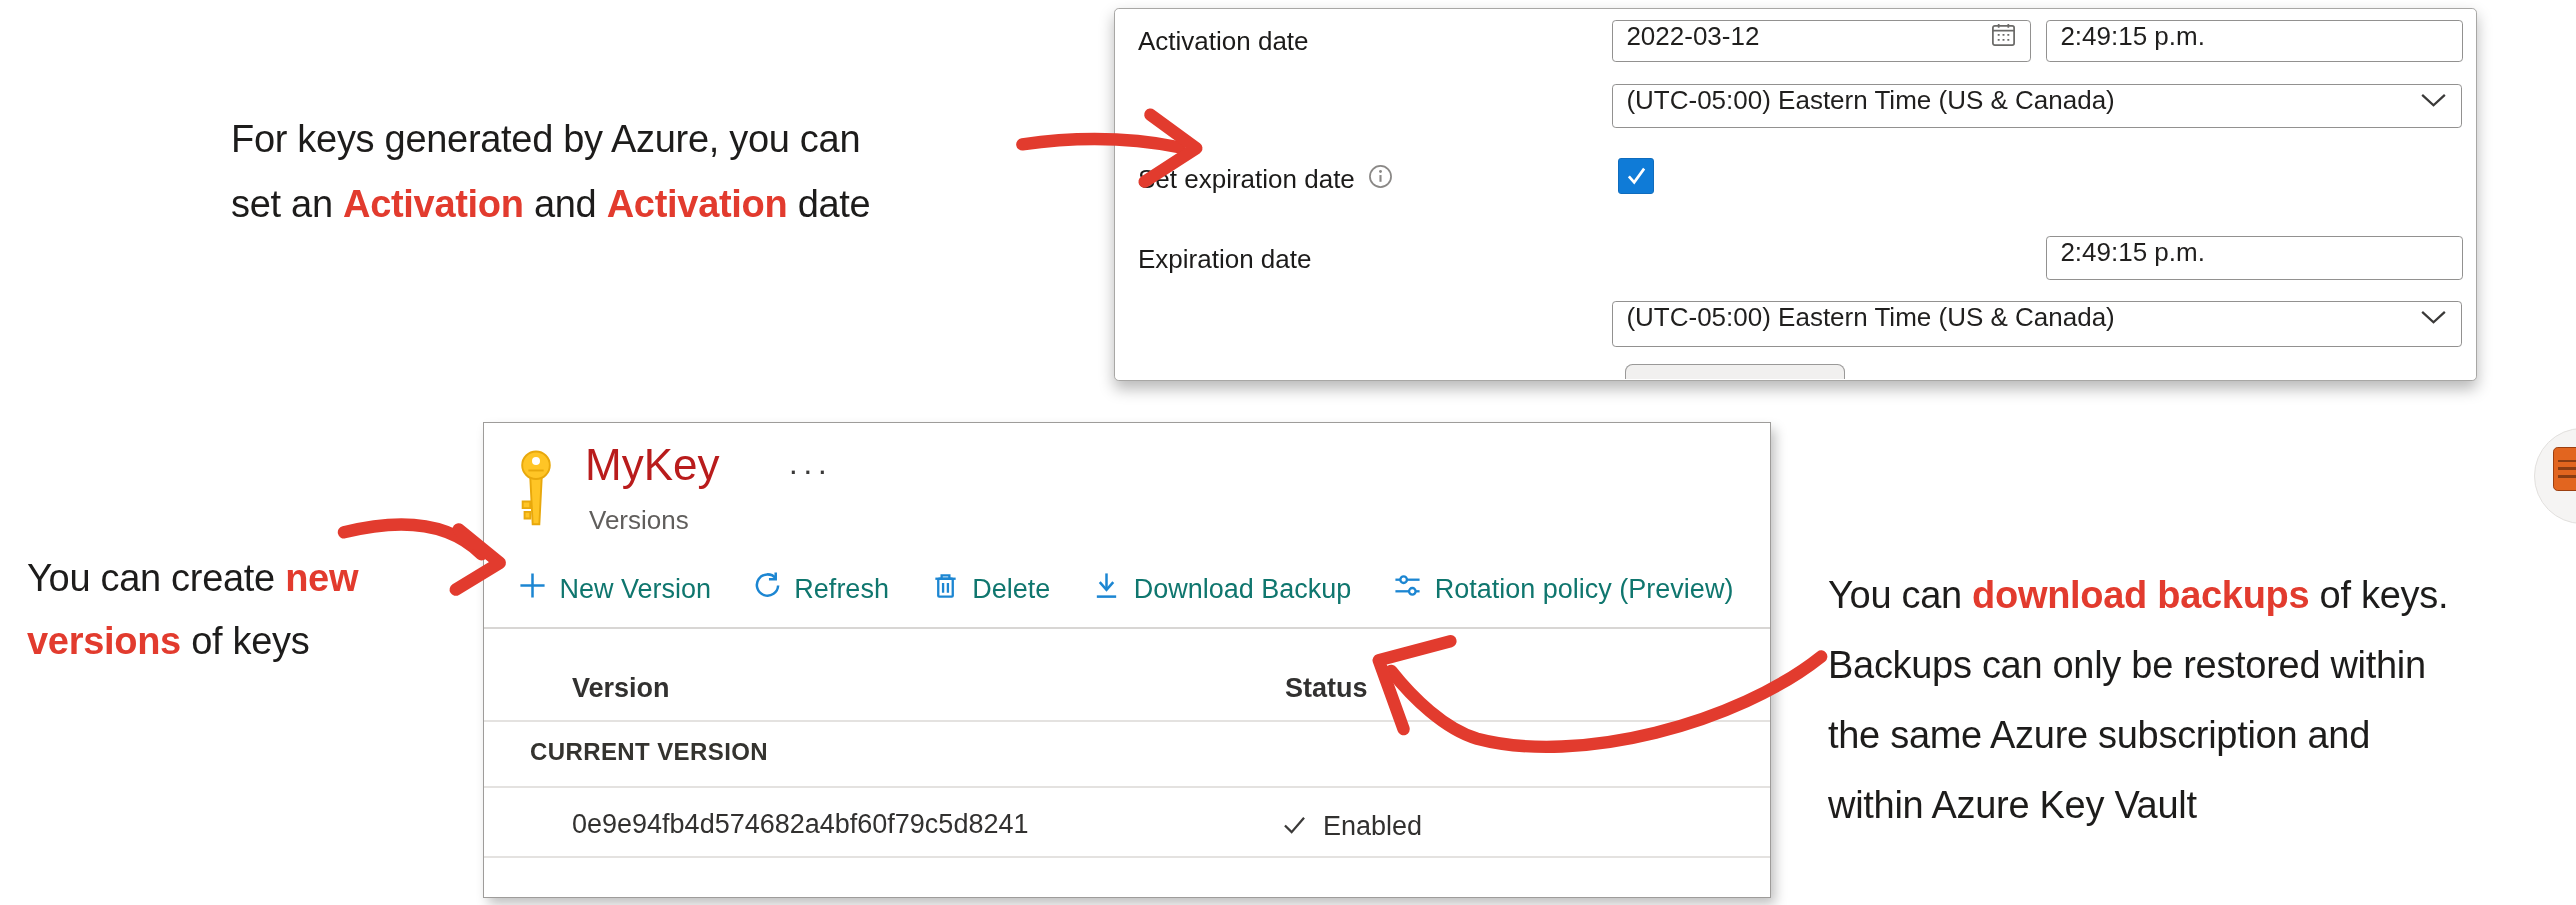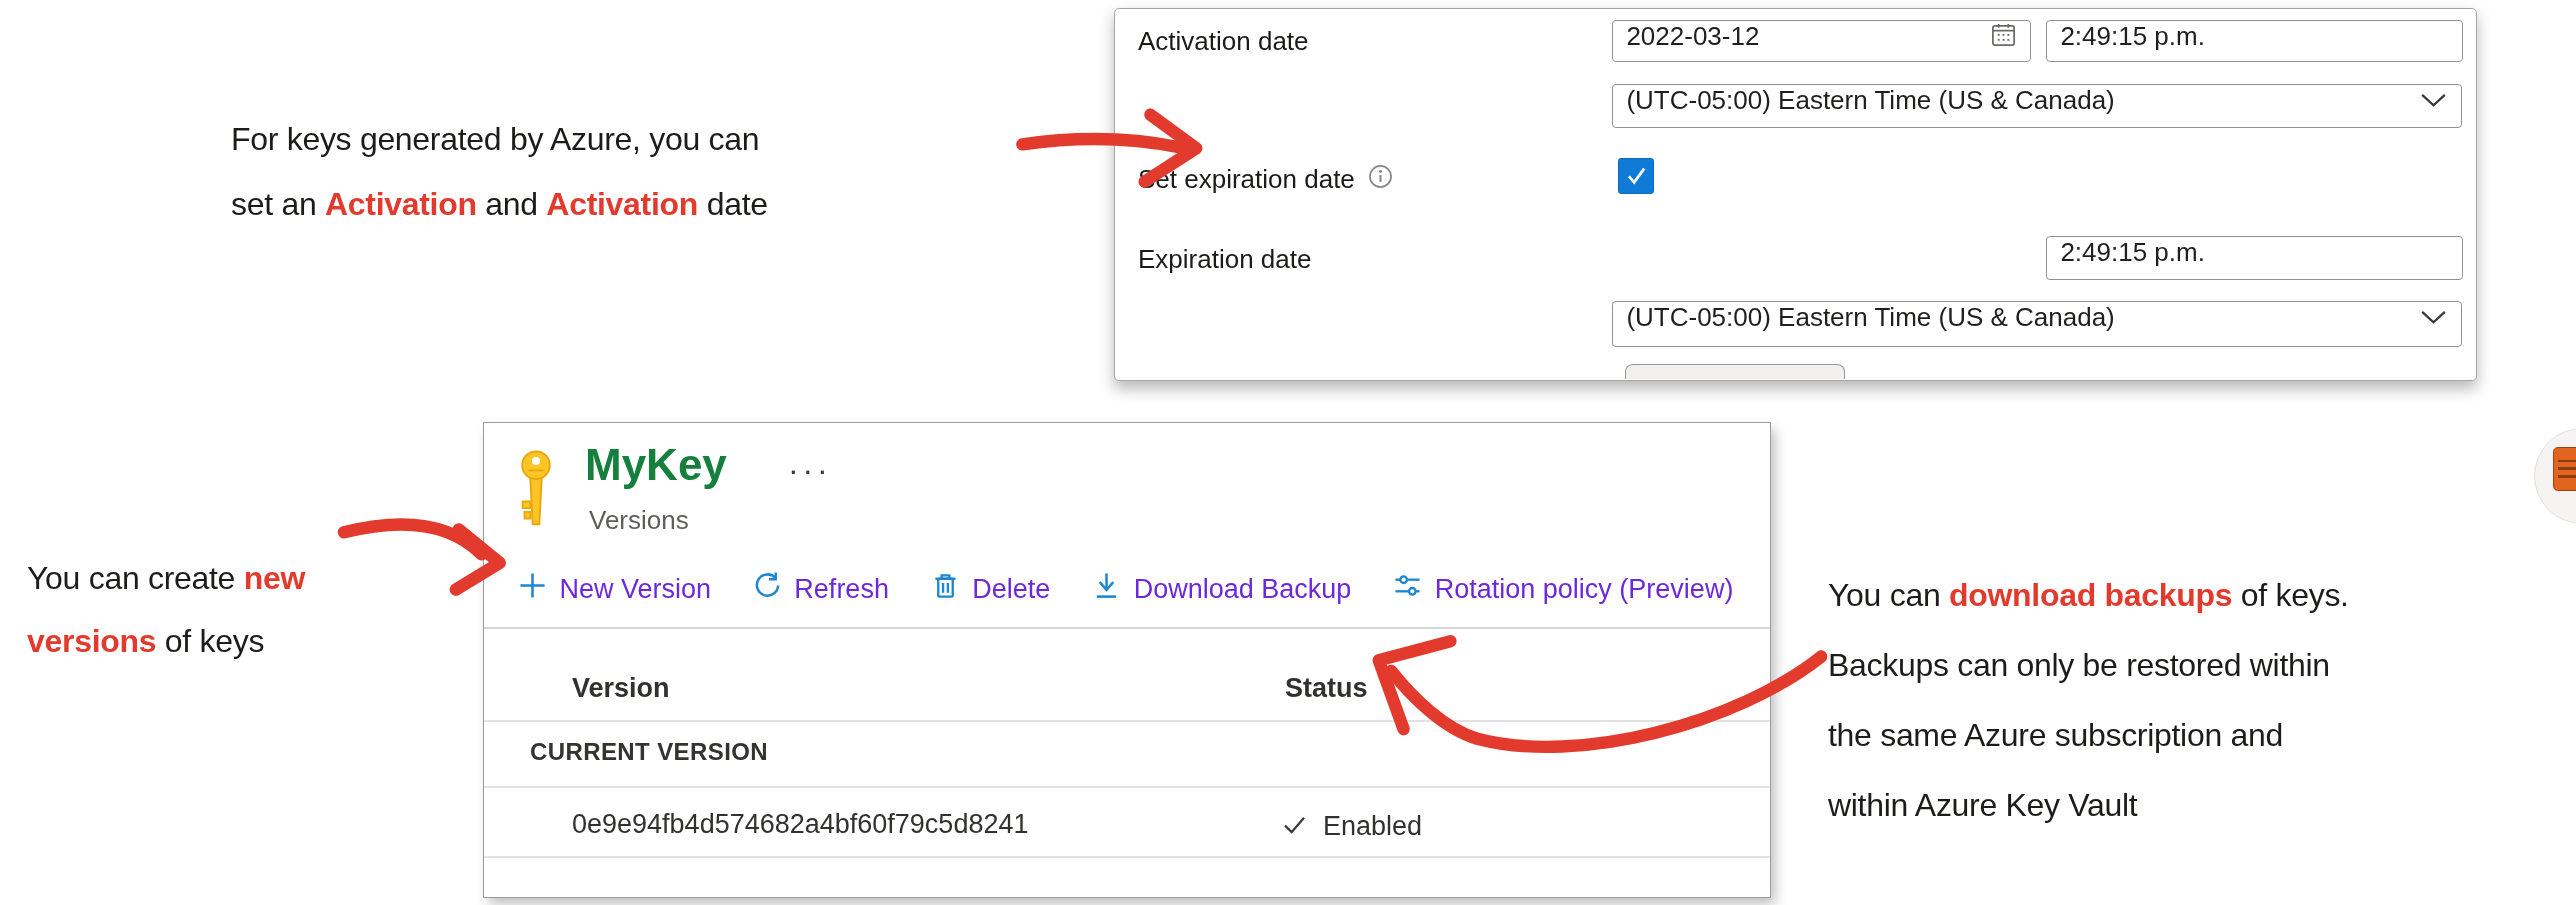--- a/index.html
+++ b/index.html
@@ -11,7 +11,7 @@
   .abs { position:absolute; }
 
   
-  .ann { font-size:32px; line-height:65px; color:#1d1c1b; letter-spacing:-0.3px; }
+  .ann { font-size:38px; line-height:65px; color:#1d1c1b; letter-spacing:-0.3px; }
   .ann .line { white-space:pre; }
   .red { color:#e23b2e; font-weight:bold; }
 

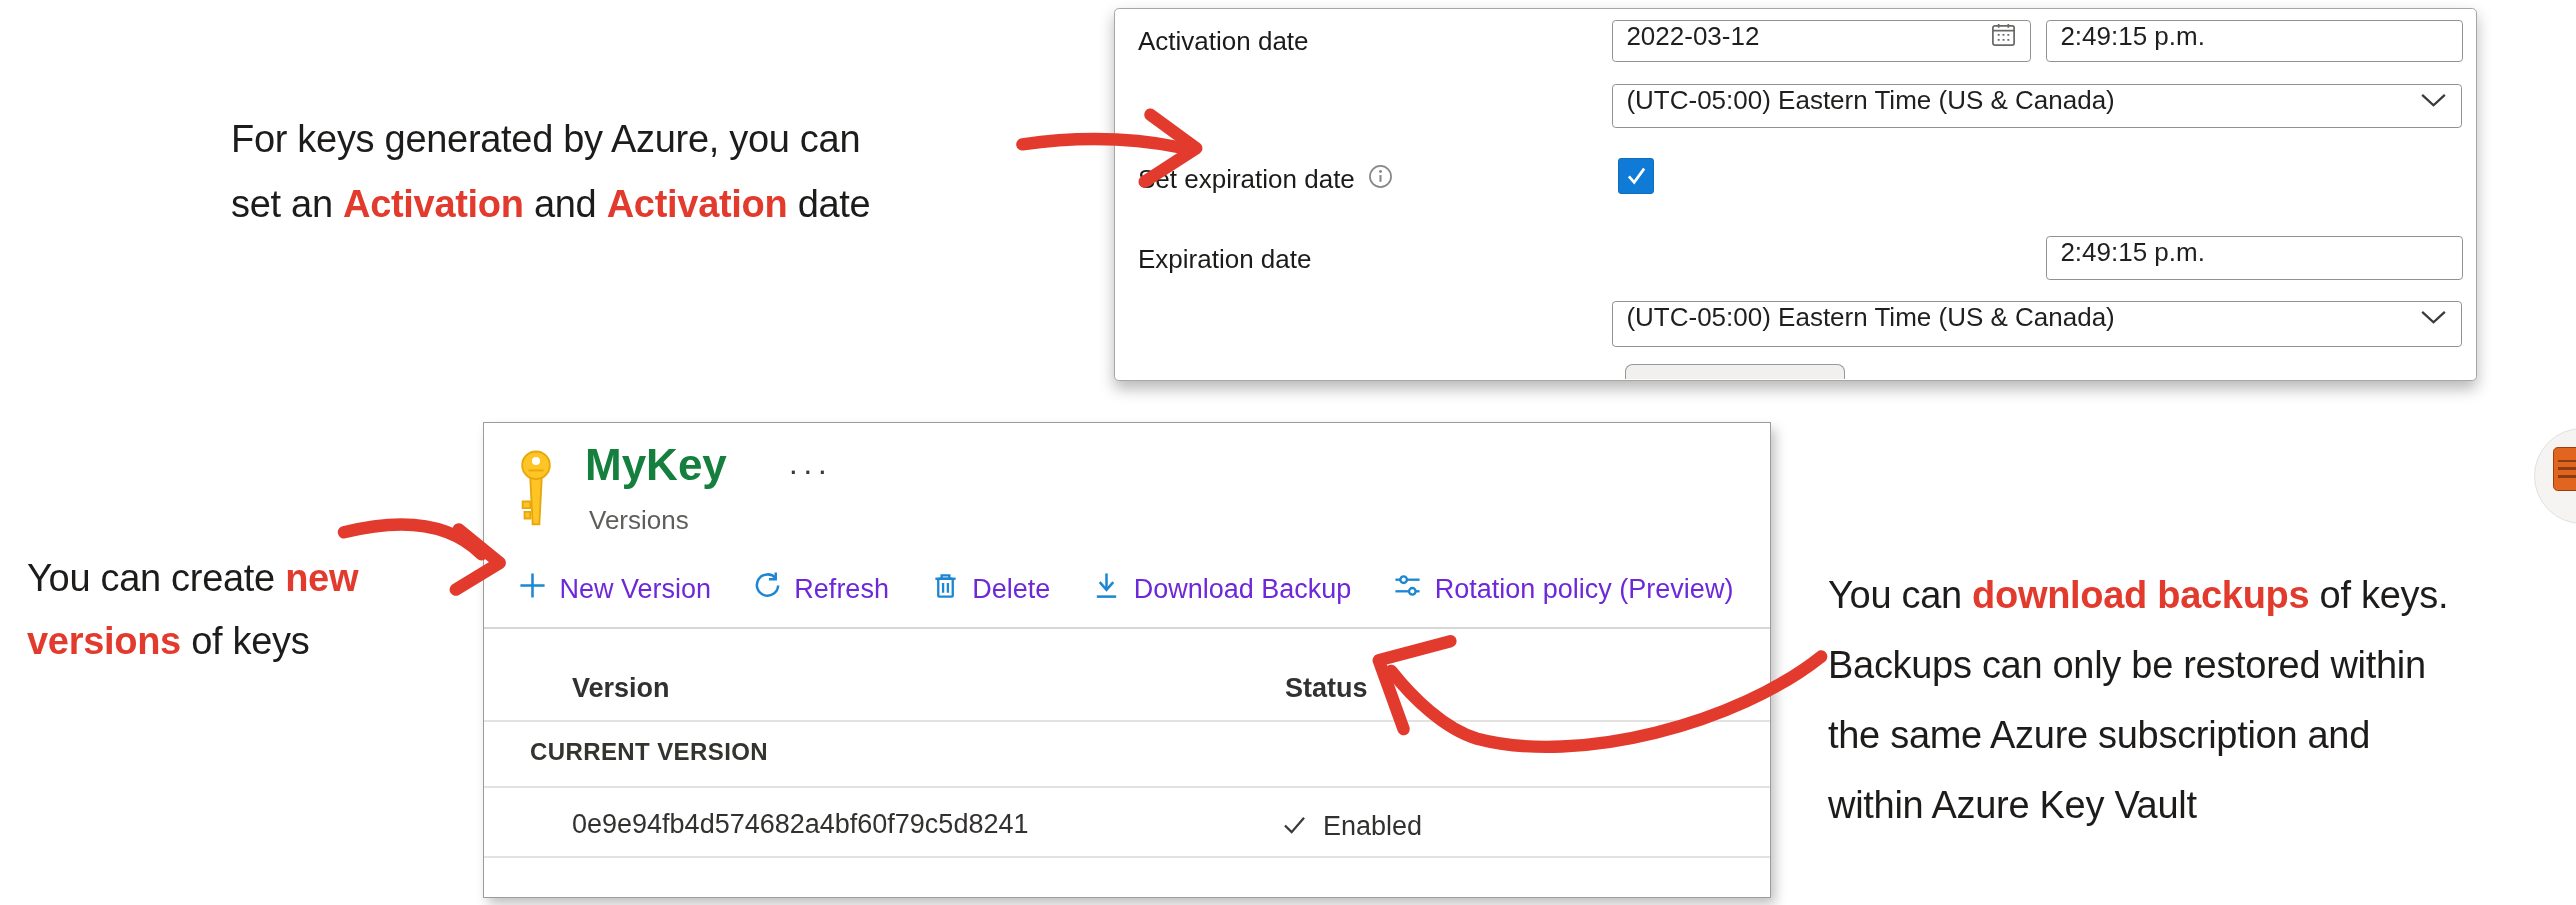--- a/index.html
+++ b/index.html
@@ -34,7 +34,7 @@
   
   #key-panel { left:483px; top:422px; width:1288px; height:476px;
     border:1.9px solid #9e9c9a; box-shadow:4.8px 6.7px 11.5px rgba(0,0,0,0.25); }
-  .kp-title { position:absolute; left:101px; top:17px; font-size:44px; font-weight:bold; color:#15803d; }
+  .kp-title { position:absolute; left:101px; top:17px; font-size:44px; font-weight:normal; color:#b91c1c; }
   .kp-more { position:absolute; left:304px; top:29px; font-size:32px; letter-spacing:3.8px; color:#3b3a39; cursor:default; }
   .kp-subtitle { position:absolute; left:105px; top:82px; font-size:26px; color:#605e5c; }
   .toolbar { position:absolute; left:34px; top:143px; height:46px; display:flex; align-items:center; gap:42px; }

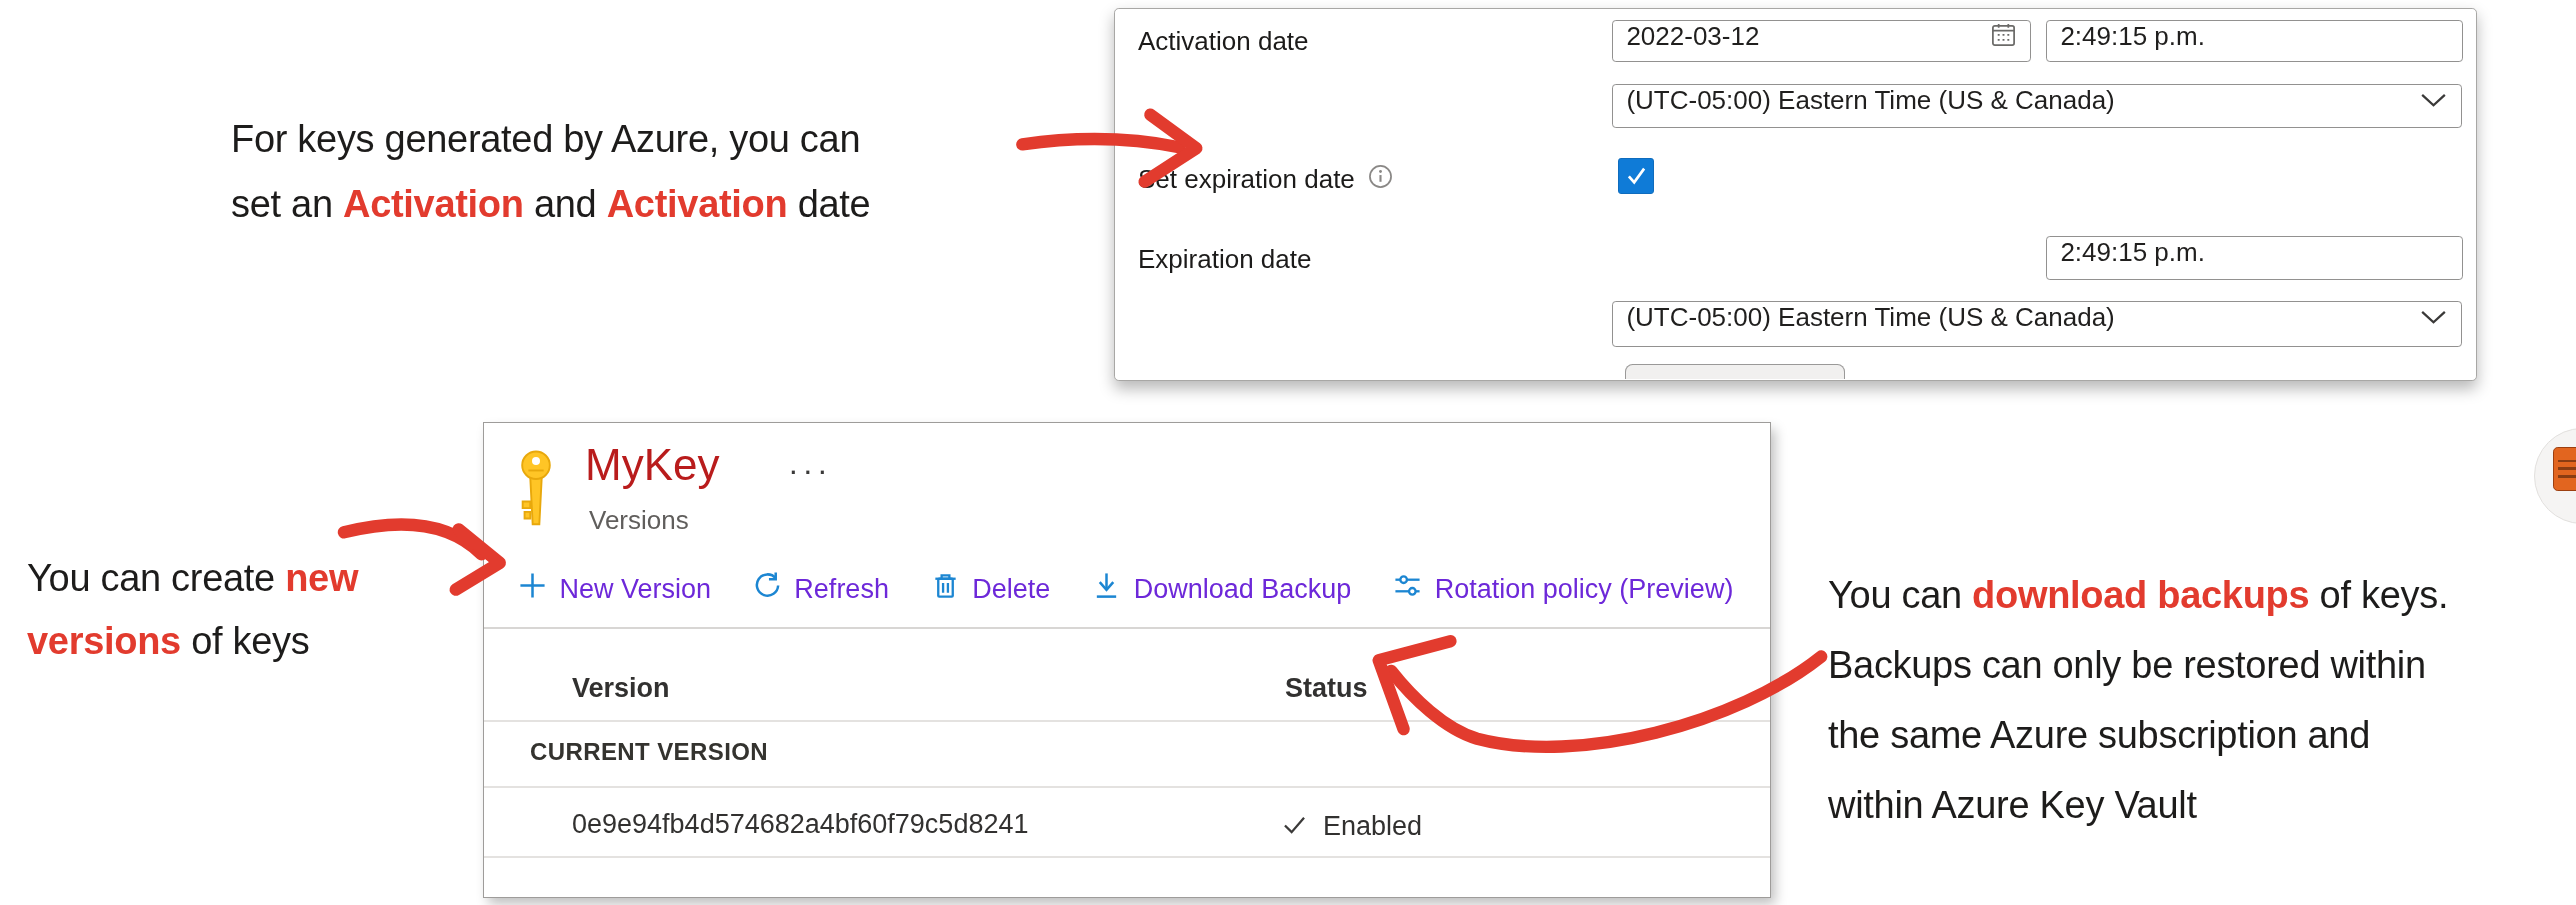--- a/index.html
+++ b/index.html
@@ -38,7 +38,7 @@
   .kp-more { position:absolute; left:304px; top:29px; font-size:32px; letter-spacing:3.8px; color:#3b3a39; cursor:default; }
   .kp-subtitle { position:absolute; left:105px; top:82px; font-size:26px; color:#605e5c; }
   .toolbar { position:absolute; left:34px; top:143px; height:46px; display:flex; align-items:center; gap:42px; }
-  .tb-item { display:flex; align-items:center; gap:12.4px; font-size:27px; color:#6d28d9; white-space:nowrap; }
+  .tb-item { display:flex; align-items:center; gap:12.4px; font-size:27px; color:#0f766e; white-space:nowrap; }
   .divider { position:absolute; left:0; width:100%; height:1.9px; background:#e4e2e0; }
   .th { position:absolute; font-size:27px; font-weight:bold; color:#323130; }
   .group-header { position:absolute; left:46px; top:315px; font-size:24px; font-weight:bold;

